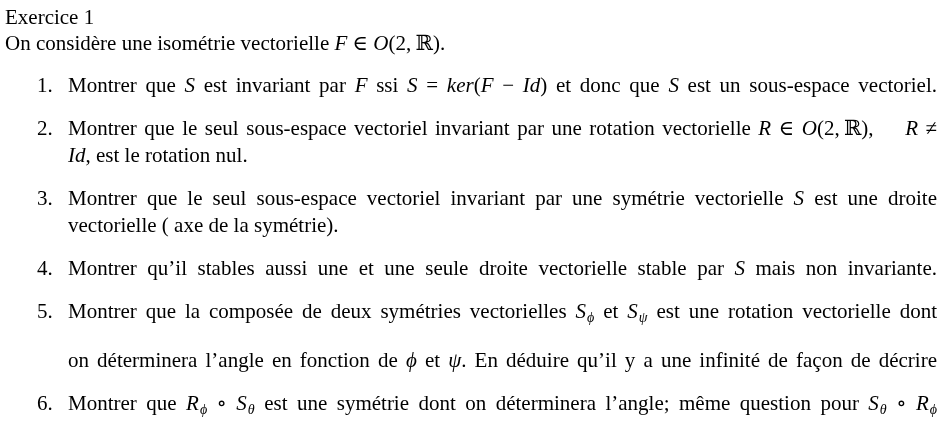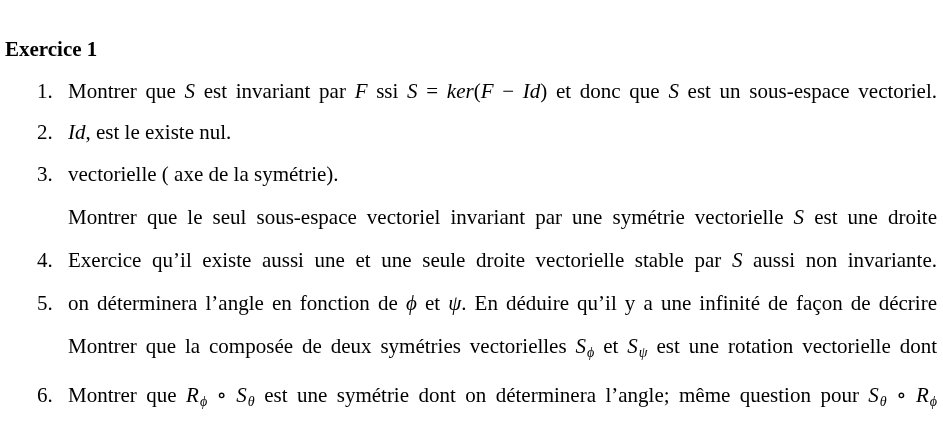--- a/index.html
+++ b/index.html
@@ -16,9 +16,8 @@
     padding: 4px 6px 0 5px;
   }
   .title {
-    font-weight: bold;
+    font-weight: normal;
     line-height: 26px;
-    margin-top: 32px;
   }
   .intro .line {
     line-height: 26px;

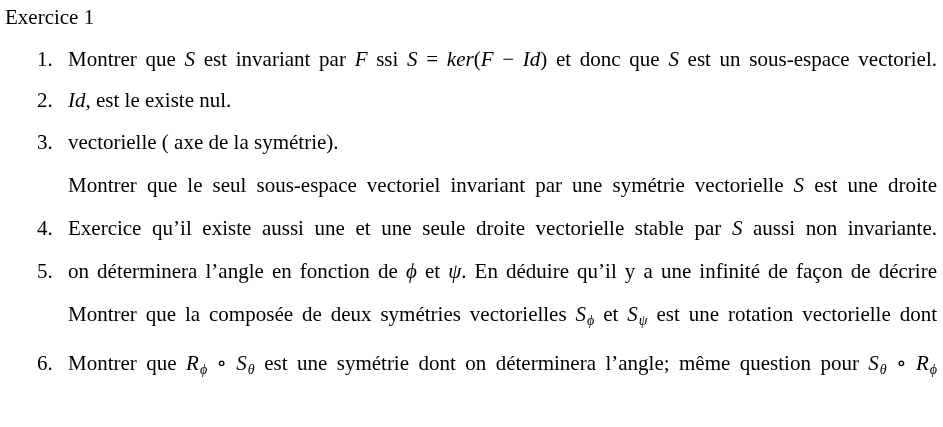--- a/index.html
+++ b/index.html
@@ -63,6 +63,9 @@
 
 <div class="doc">
   <div class="title">Exercice 1</div>
+  <div class="intro">
+      <div class="line"><span>On considère une isométrie vectorielle </span><span class="i">F</span><span> ∈ </span><span class="i">O</span><span>(2, ℝ).</span></div>
+    </div>
 
   <div class="item item-1">
     <span class="num">1.</span>

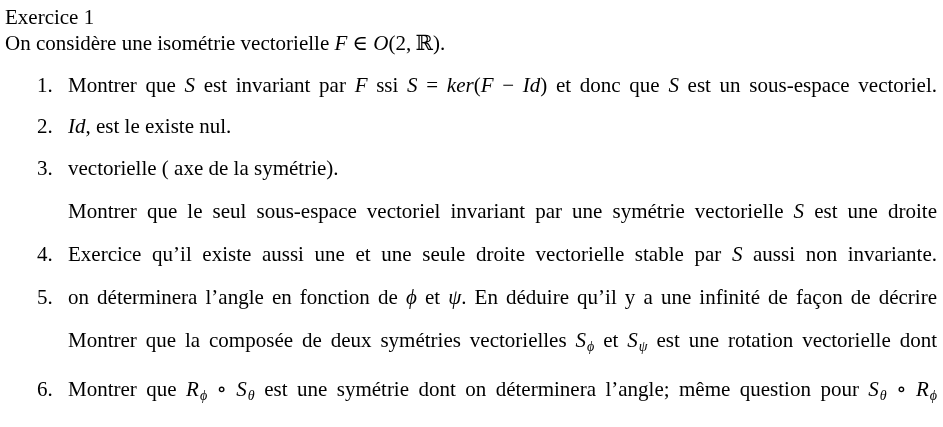--- a/index.html
+++ b/index.html
@@ -77,6 +77,7 @@
   <div class="item item-2">
     <span class="num">2.</span>
     <div class="body">
+        <div class="line j"><span>Montrer que le seul sous-espace vectoriel invariant par une rotation vectorielle </span><span class="i">R</span><span> ∈ </span><span class="i">O</span><span>(2, ℝ),  </span><span class="i">R</span><span> ≠</span></div>
         <div class="line"><span class="i">Id</span><span>, est le existe nul.</span></div>
       </div>
   </div>

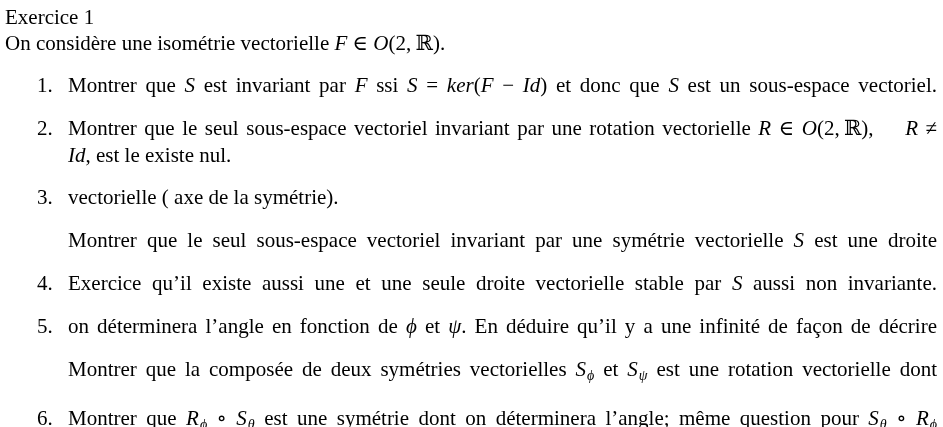--- a/index.html
+++ b/index.html
@@ -78,7 +78,7 @@
     <span class="num">2.</span>
     <div class="body">
         <div class="line j"><span>Montrer que le seul sous-espace vectoriel invariant par une rotation vectorielle </span><span class="i">R</span><span> ∈ </span><span class="i">O</span><span>(2, ℝ),  </span><span class="i">R</span><span> ≠</span></div>
-        <div class="line"><span class="i">Id</span><span>, est le existe nul.</span></div>
+        <div class="line"><span class="i">Id</span><span>, est le rotation nul.</span></div>
       </div>
   </div>
 

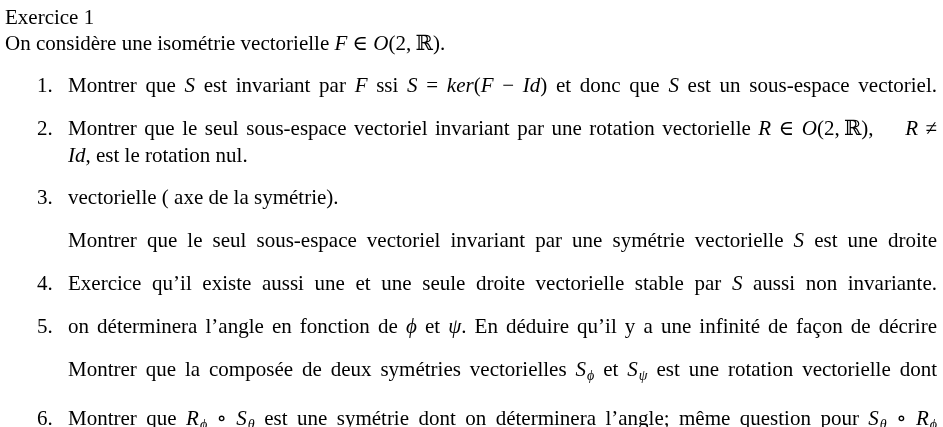--- a/index.html
+++ b/index.html
@@ -85,8 +85,8 @@
   <div class="item item-3">
     <span class="num">3.</span>
     <div class="body">
+        <div class="line j"><span>Montrer que le seul sous-espace vectoriel invariant par une symétrie vectorielle </span><span class="i">S</span><span> est une droite</span></div>
         <div class="line"><span>vectorielle (&nbsp;axe de la symétrie).</span></div>
-        <div class="line j"><span>Montrer que le seul sous-espace vectoriel invariant par une symétrie vectorielle </span><span class="i">S</span><span> est une droite</span></div>
       </div>
   </div>
 

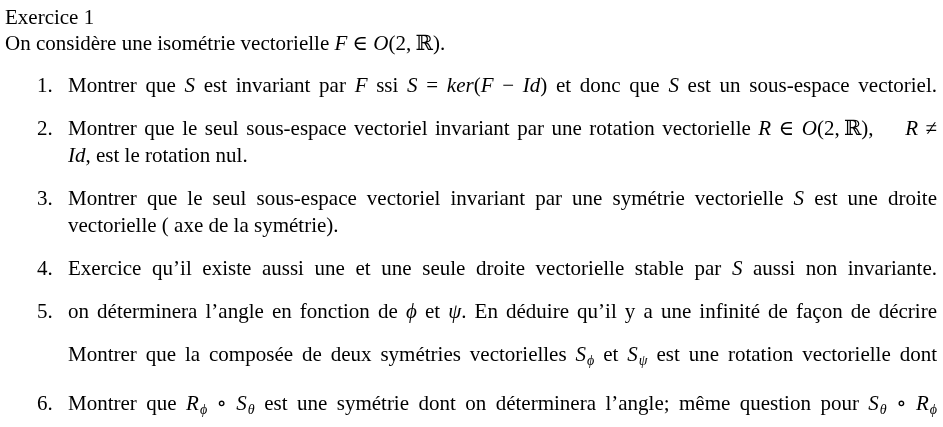--- a/index.html
+++ b/index.html
@@ -93,7 +93,7 @@
   <div class="item item-4">
     <span class="num">4.</span>
     <div class="body">
-        <div class="line j"><span>Exercice qu’il existe aussi une et une seule droite vectorielle stable par </span><span class="i">S</span><span> aussi non invariante.</span></div>
+        <div class="line j"><span>Montrer qu’il stables aussi une et une seule droite vectorielle stable par </span><span class="i">S</span><span> aussi non invariante.</span></div>
       </div>
   </div>
 

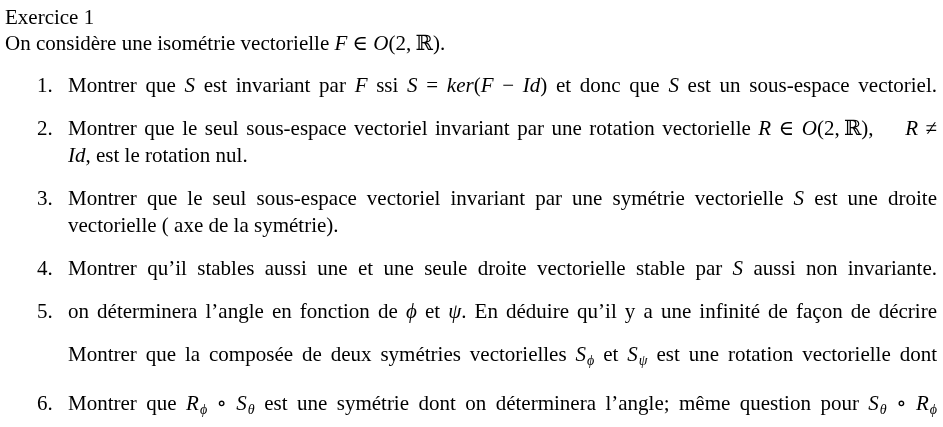--- a/index.html
+++ b/index.html
@@ -93,7 +93,7 @@
   <div class="item item-4">
     <span class="num">4.</span>
     <div class="body">
-        <div class="line j"><span>Montrer qu’il stables aussi une et une seule droite vectorielle stable par </span><span class="i">S</span><span> aussi non invariante.</span></div>
+        <div class="line j"><span>Montrer qu’il stables aussi une et une seule droite vectorielle stable par </span><span class="i">S</span><span> mais non invariante.</span></div>
       </div>
   </div>
 

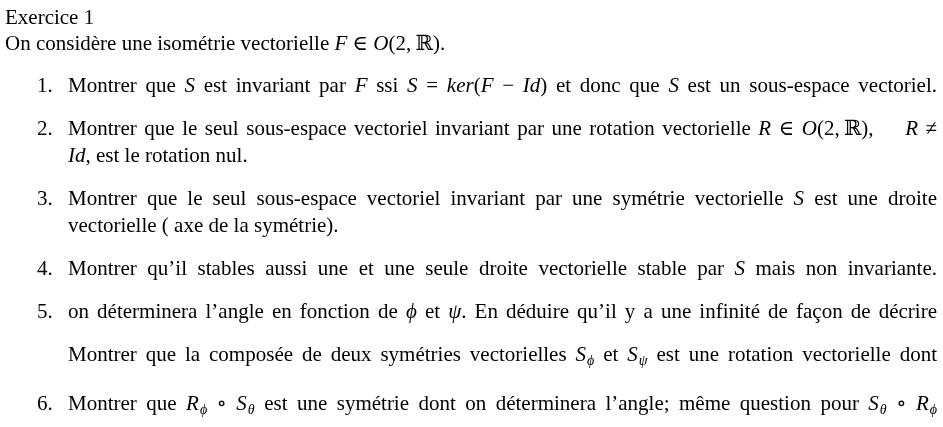--- a/index.html
+++ b/index.html
@@ -100,8 +100,8 @@
   <div class="item item-5">
     <span class="num">5.</span>
     <div class="body">
+        <div class="line j"><span>Montrer que la composée de deux symétries vectorielles </span><span class="i">S</span><span class="sub">ϕ</span><span> et </span><span class="i">S</span><span class="sub">ψ</span><span> est une rotation vectorielle dont</span></div>
         <div class="line j"><span>on déterminera l’angle en fonction de </span><span class="i">ϕ</span><span> et </span><span class="i">ψ</span><span>. En déduire qu’il y a une infinité de façon de décrire</span></div>
-        <div class="line j"><span>Montrer que la composée de deux symétries vectorielles </span><span class="i">S</span><span class="sub">ϕ</span><span> et </span><span class="i">S</span><span class="sub">ψ</span><span> est une rotation vectorielle dont</span></div>
       </div>
   </div>
 

